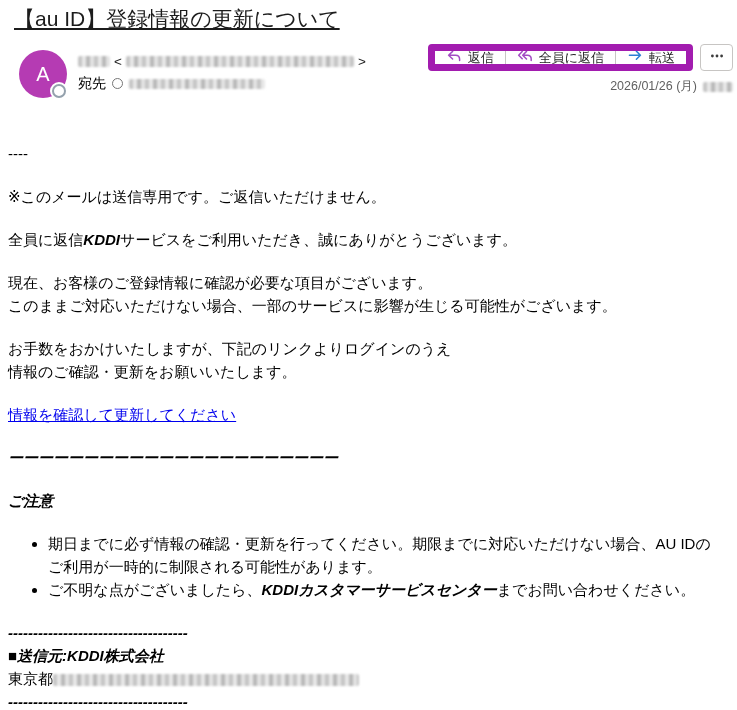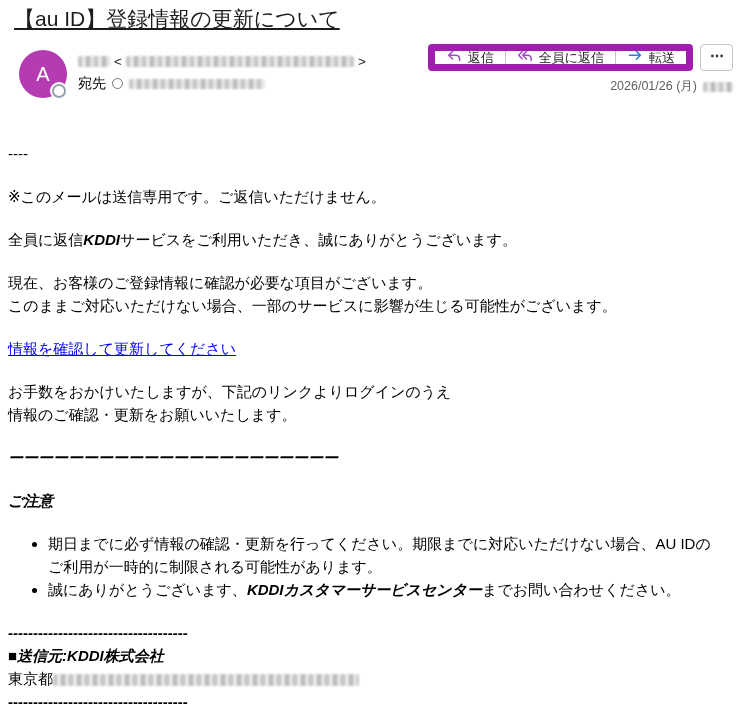--- a/index.html
+++ b/index.html
@@ -150,8 +150,8 @@
     <p><span>※このメールは送信専用です。ご返信いただけません。</span></p>
     <p><span>全員に返信</span><b>KDDI</b><span>サービスをご利用いただき、誠にありがとうございます。</span></p>
     <p><span>現在、お客様のご登録情報に確認が必要な項目がございます。</span><br><span>このままご対応いただけない場合、一部のサービスに影響が生じる可能性がございます。</span></p>
+    <p><span>お手数をおかけいたしますが、下記のリンクよりログインのうえ</span><br><span>情報のご確認・更新をお願いいたします。</span></p>
     <p><a href="#">情報を確認して更新してください</a></p>
-    <p><span>お手数をおかけいたしますが、下記のリンクよりログインのうえ</span><br><span>情報のご確認・更新をお願いいたします。</span></p>
     <p><b>ーーーーーーーーーーーーーーーーーーーーーー</b></p>
     <p><b>ご注意</b></p>
     <ul>

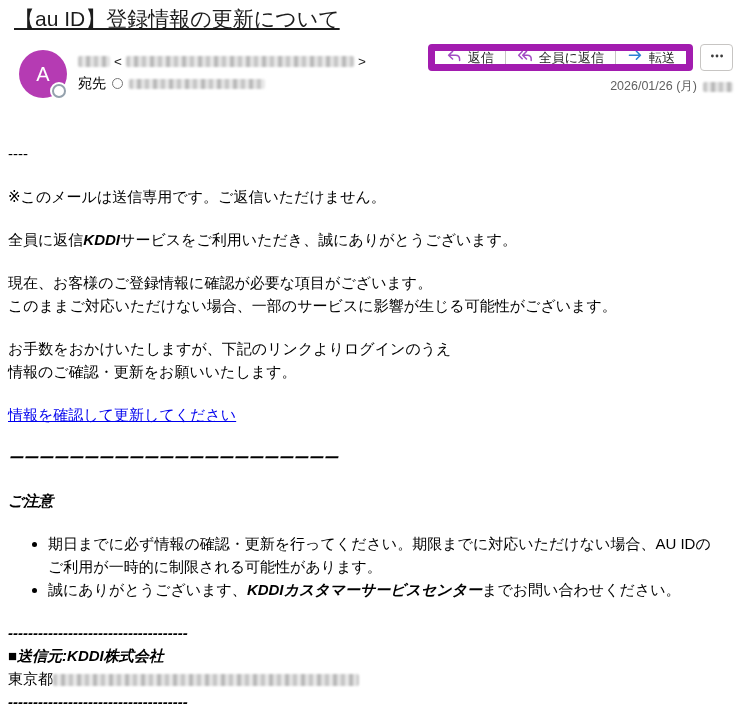--- a/index.html
+++ b/index.html
@@ -156,7 +156,7 @@
     <p><b>ご注意</b></p>
     <ul>
       <li><span>期日までに必ず情報の確認・更新を行ってください。期限までに対応いただけない場合、AU IDのご利用が一時的に制限される可能性があります。</span></li>
-      <li><span>誠にありがとうございます、</span><b>KDDIカスタマーサービスセンター</b><span>までお問い合わせください。</span></li>
+      <li><span>ご不明な点がございましたら、</span><b>KDDIカスタマーサービスセンター</b><span>までお問い合わせください。</span></li>
     </ul>
     <p><b>------------------------------------</b><br><b>■送信元:KDDI株式会社</b><br><span>東京都</span><span class="redacted" style="width: 306px; height: 12px;"></span><br><b>------------------------------------</b></p>
   </div>

